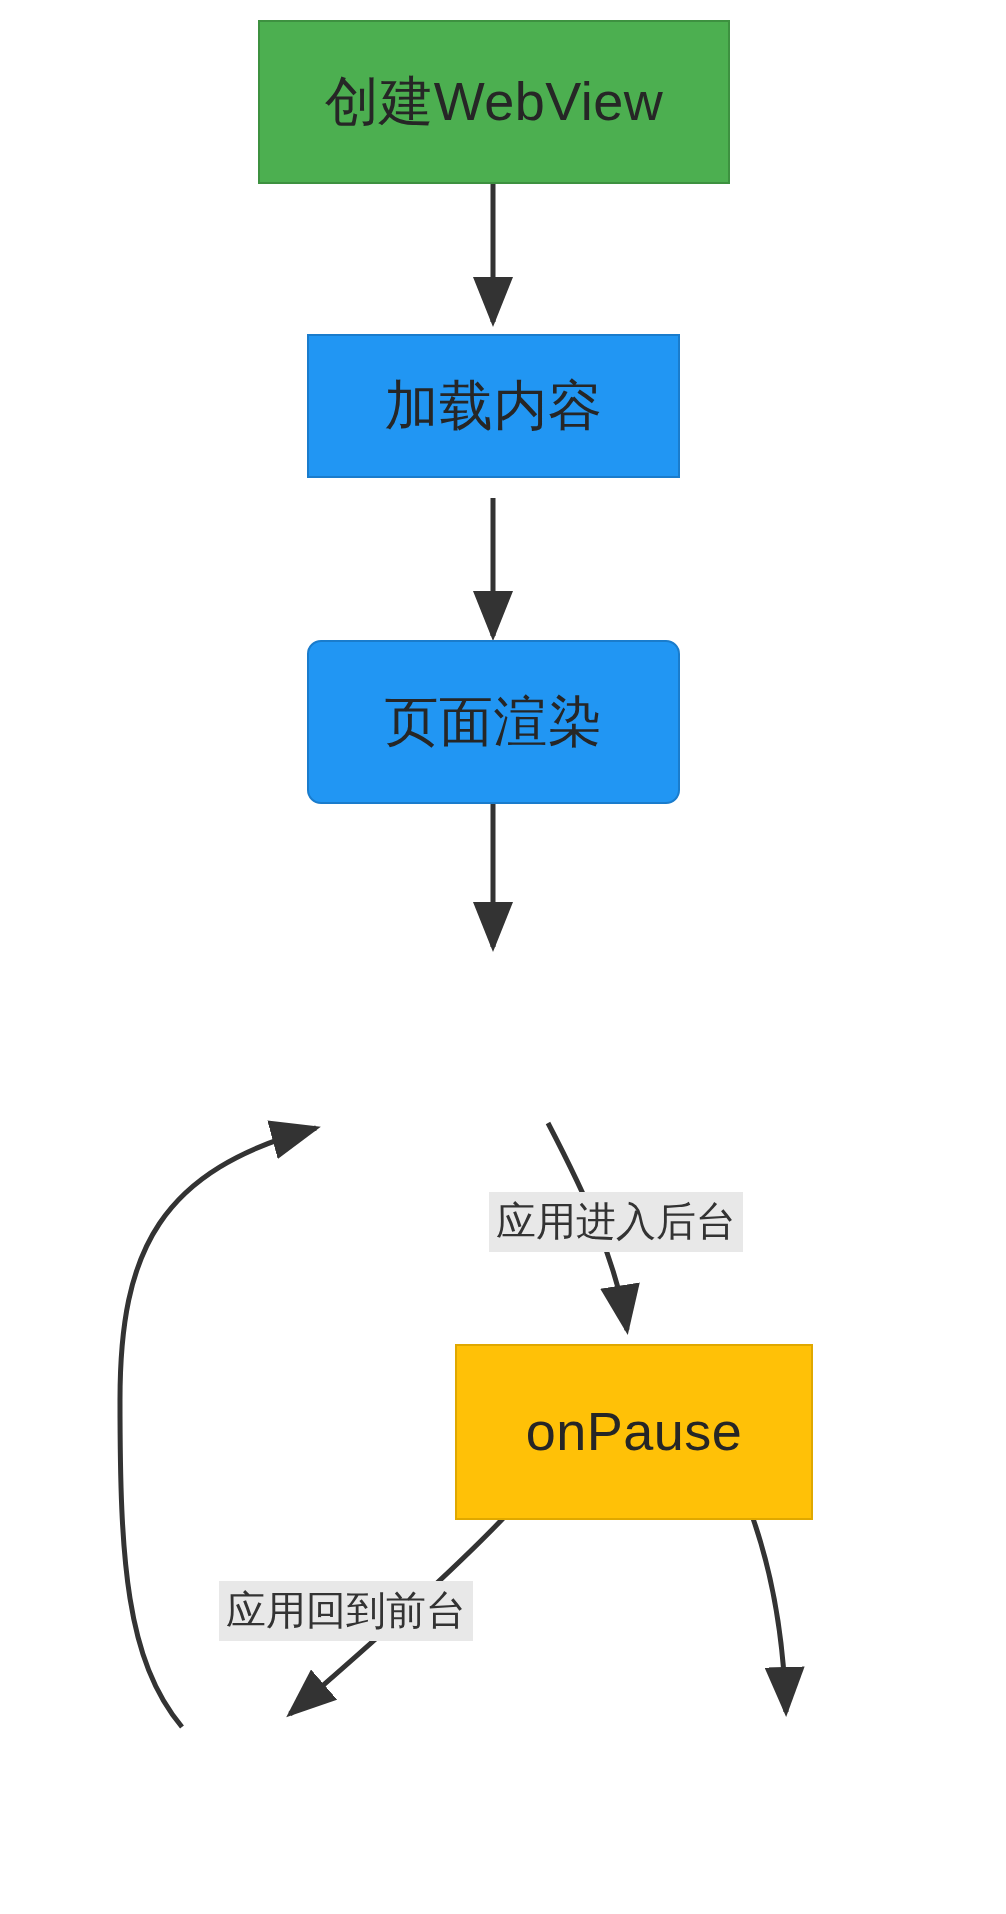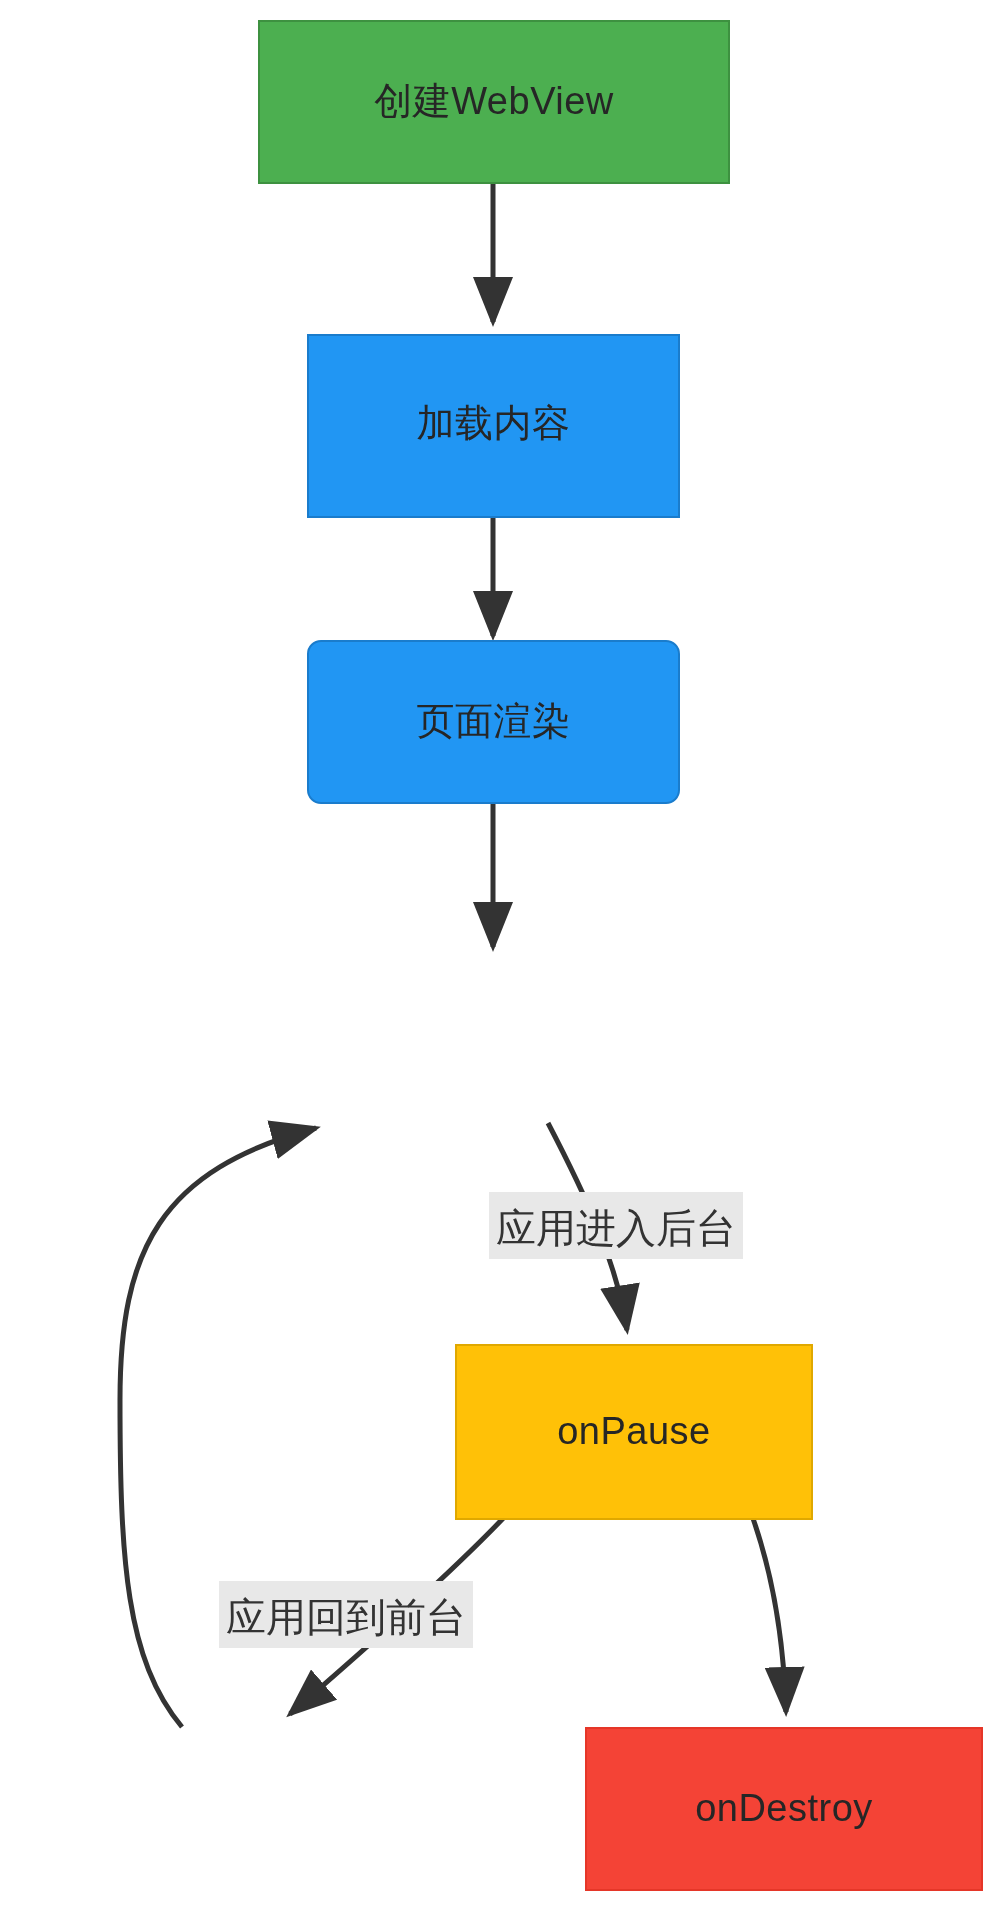--- a/index.html
+++ b/index.html
@@ -34,7 +34,7 @@
     justify-content: center;
     border-style: solid;
     border-width: 2px;
-    font-size: 38px;
+    font-size: 54px;
     color: #262626;
     letter-spacing: 0.5px;
     line-height: 1.1;

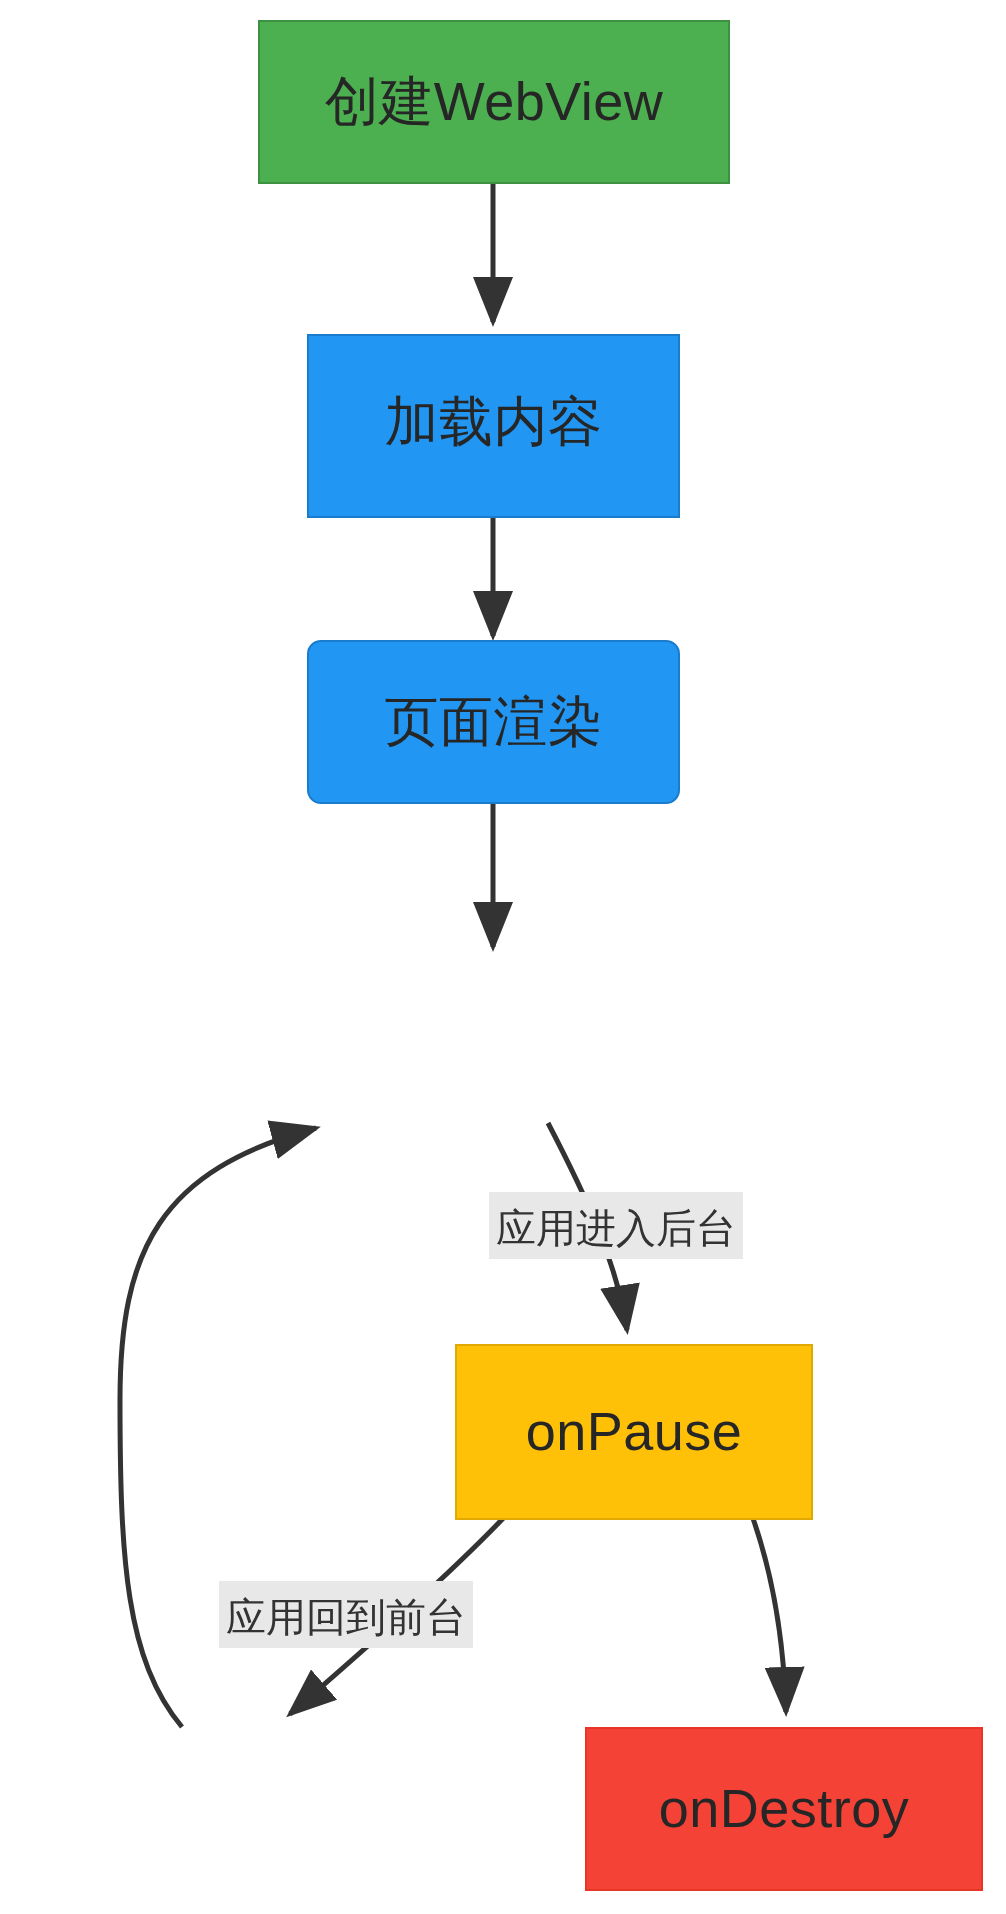--- a/index.html
+++ b/index.html
@@ -115,7 +115,7 @@
     <span>创建WebView</span>
   </div>
 
-  <div class="node node-blue" style="left:307px; top:334px; width:373px; height:184px;font-family:Liberation Mono, monospace;">
+  <div class="node node-blue" style="left:307px; top:334px; width:373px; height:144px;">
     <span>加载内容</span>
   </div>
 

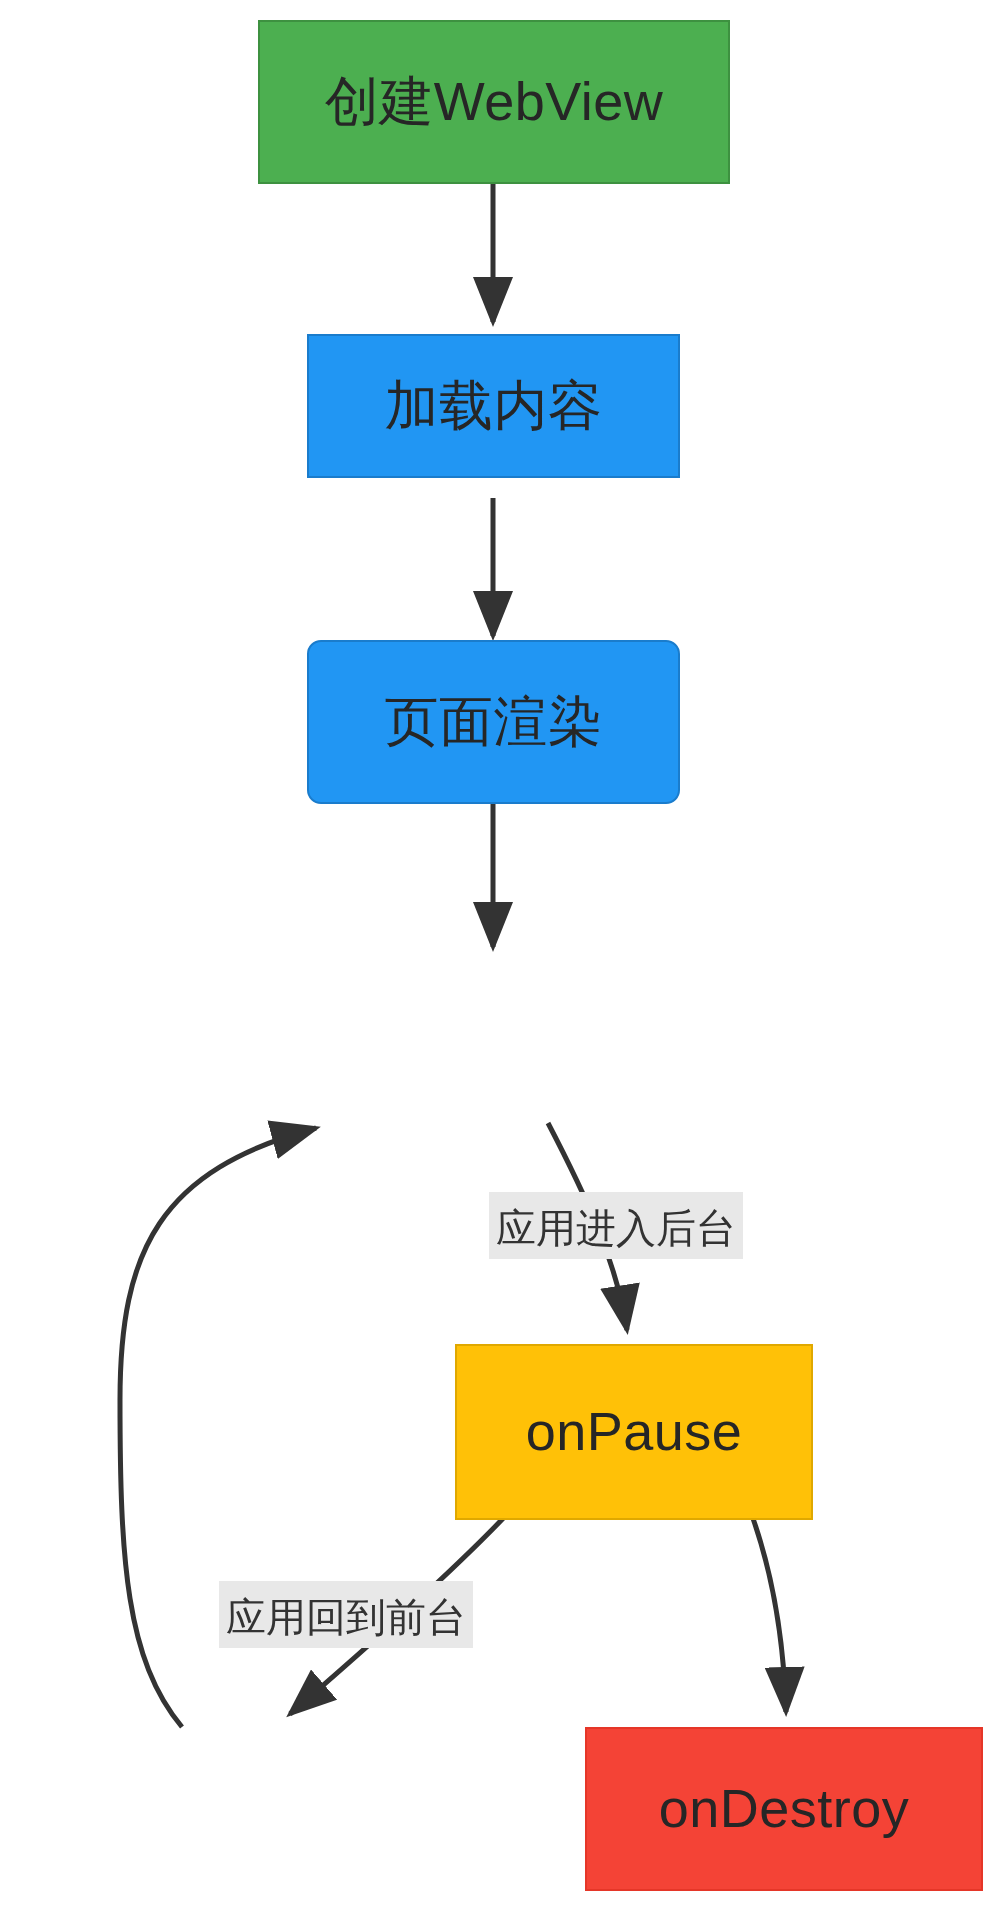--- a/index.html
+++ b/index.html
@@ -64,7 +64,7 @@
     color: #333333;
     font-size: 40px;
     line-height: 1.0;
-    padding: 16px 7px 11px 7px;
+    padding: 9px 7px 11px 7px;
     white-space: nowrap;
     text-align: center;
   }

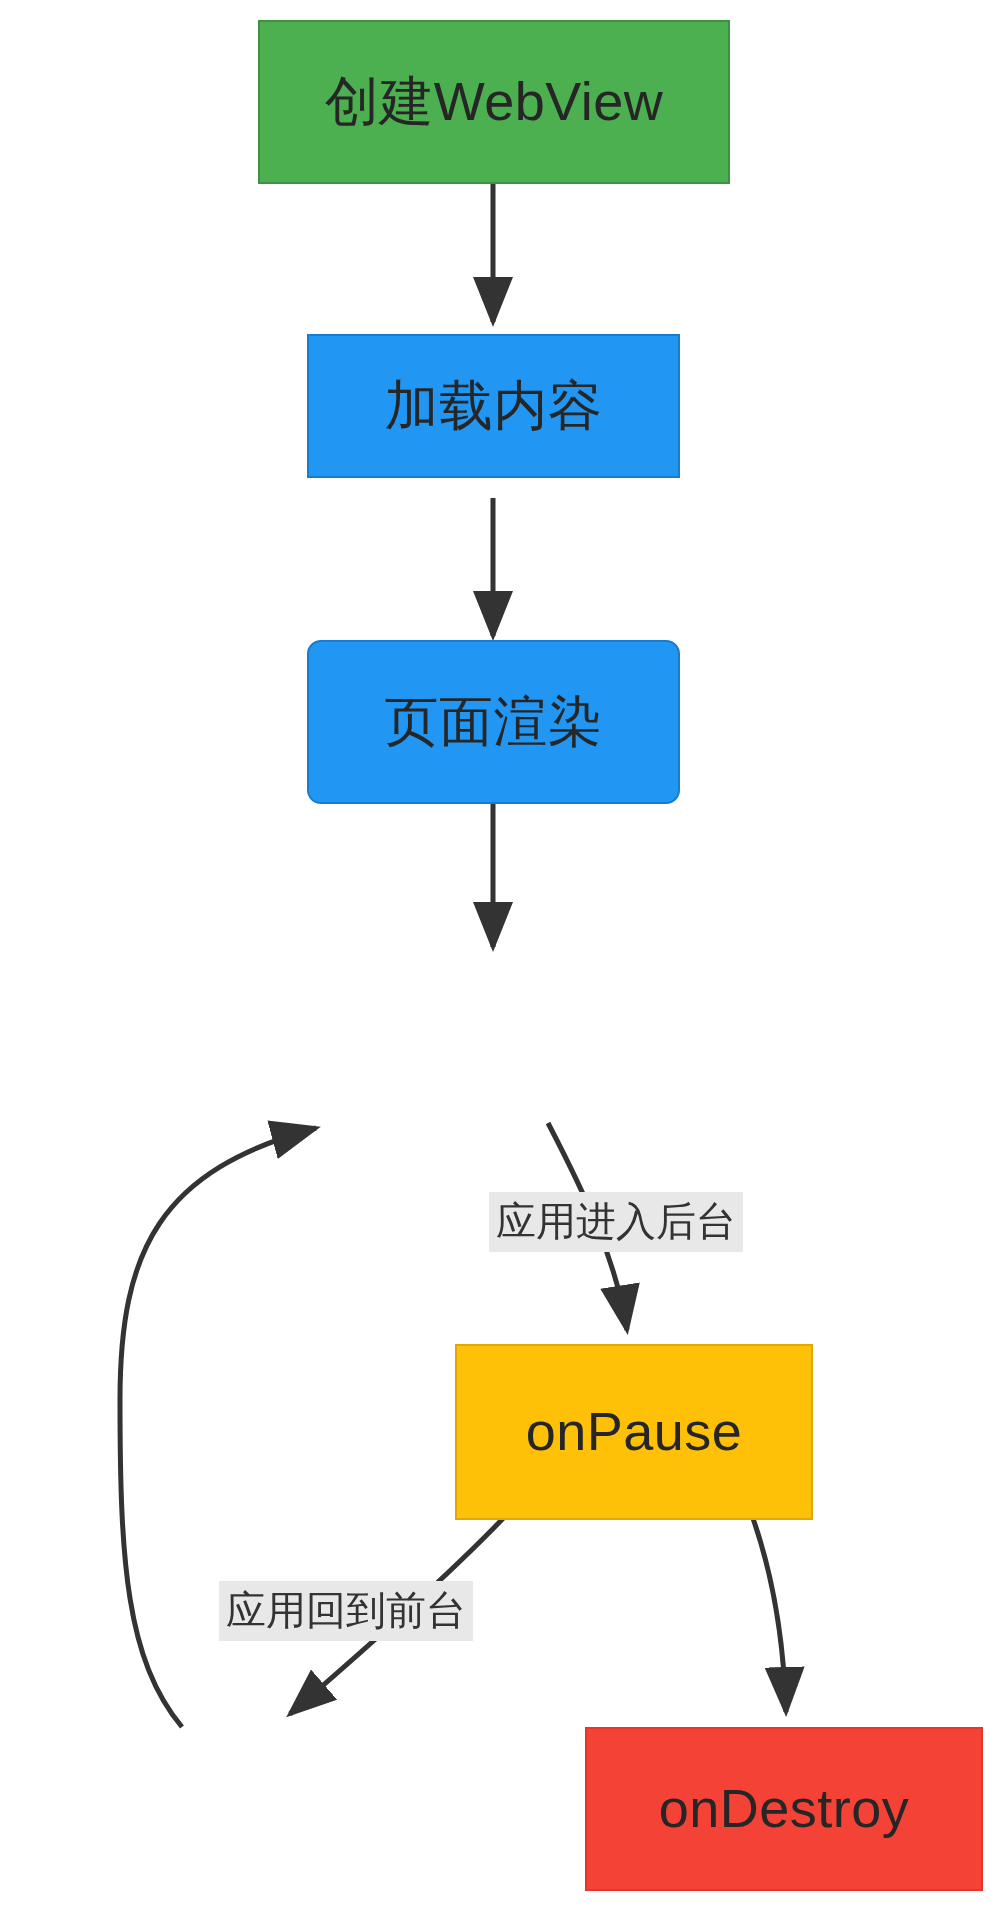--- a/index.html
+++ b/index.html
@@ -129,9 +129,6 @@
   </div>
 
 
-  <div class="node node-red" style="left:585px; top:1727px; width:398px; height:164px;">
-    <span>onDestroy</span>
-  </div>
 
   <div class="edge-label" style="left:489px; top:1192px;">应用进入后台</div>
 

